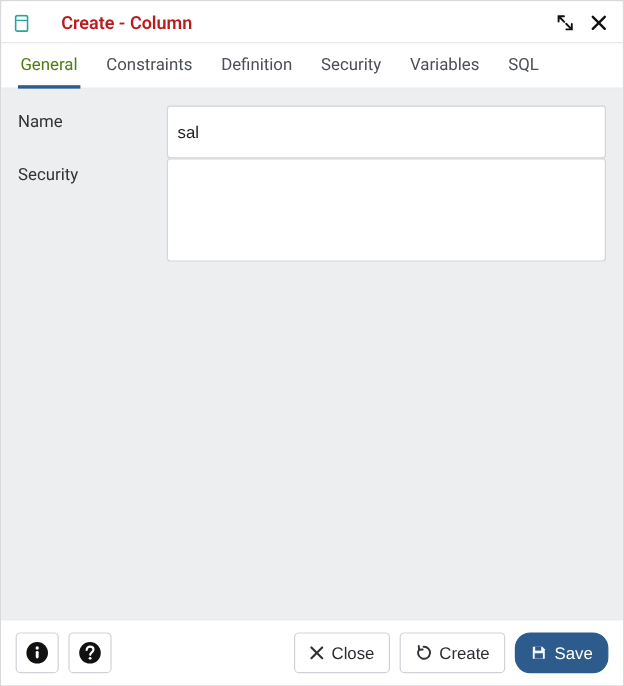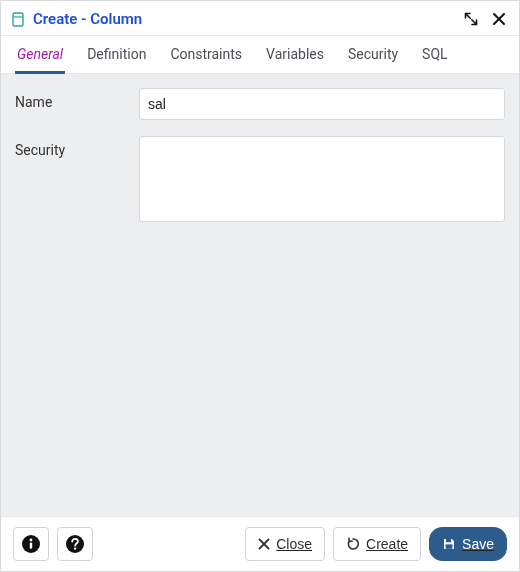--- a/index.html
+++ b/index.html
@@ -29,8 +29,9 @@
   .titlebar .title-text {
     font-weight: 600;
     font-size: 15px;
-    color: #1d4ed8;
+    color: #b91c1c;
     flex: 0 0 auto;
+    margin-left: 18px;
   }
   .titlebar .title-icon {
     width: 14px; height: 16px; flex: 0 0 auto;

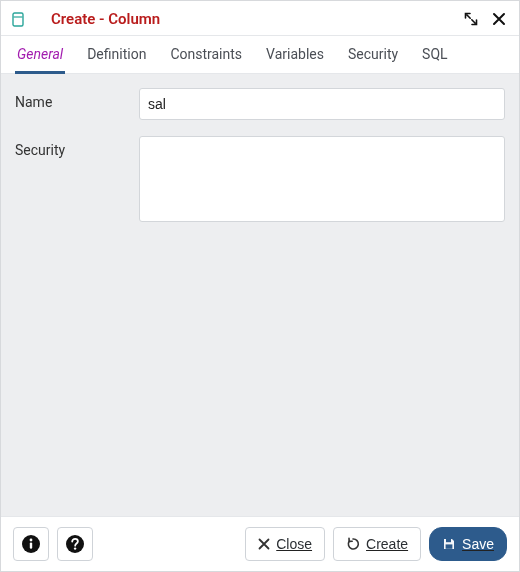--- a/index.html
+++ b/index.html
@@ -60,9 +60,8 @@
     margin-bottom: -1px;
   }
   .tab.active {
-    color: #a21caf;
+    color: #4d7c0f;
     border-bottom-color: #2d5b8c;
-    font-style: italic;
   }
   
   .body {

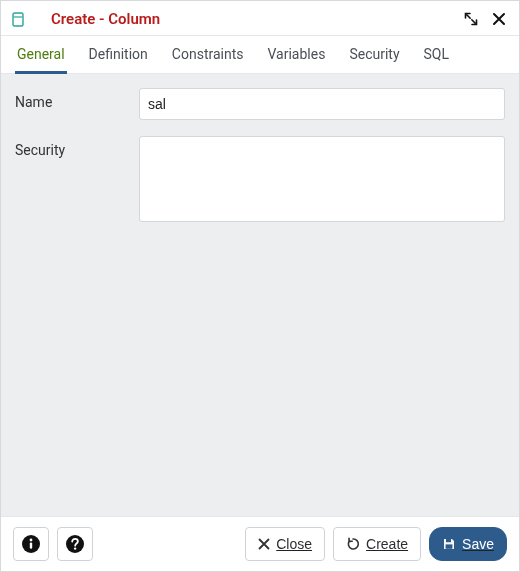--- a/index.html
+++ b/index.html
@@ -175,8 +175,8 @@
 
   <div class="tabs">
     <div class="tab active">General</div>
+    <div class="tab">Constraints</div>
     <div class="tab">Definition</div>
-    <div class="tab">Constraints</div>
     <div class="tab">Variables</div>
     <div class="tab">Security</div>
     <div class="tab">SQL</div>

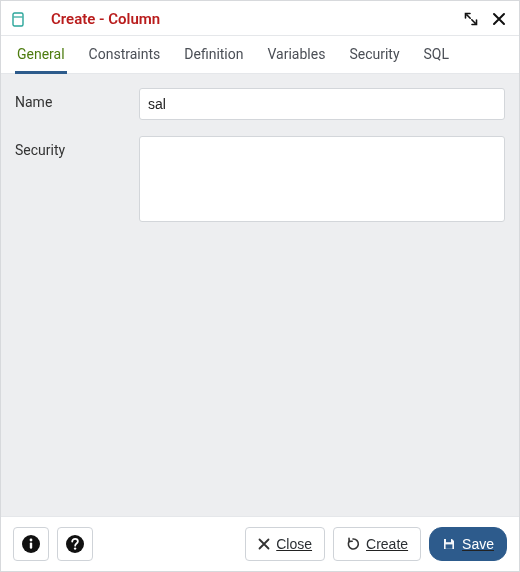--- a/index.html
+++ b/index.html
@@ -177,8 +177,8 @@
     <div class="tab active">General</div>
     <div class="tab">Constraints</div>
     <div class="tab">Definition</div>
+    <div class="tab">Security</div>
     <div class="tab">Variables</div>
-    <div class="tab">Security</div>
     <div class="tab">SQL</div>
   </div>
 

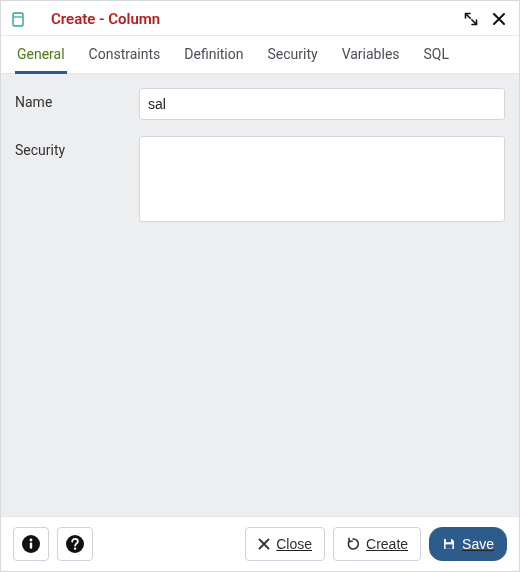--- a/index.html
+++ b/index.html
@@ -73,7 +73,6 @@
   .form-row {
     display: flex;
     align-items: flex-start;
-    margin-bottom: 16px;
     gap: 14px;
   }
   .form-label {

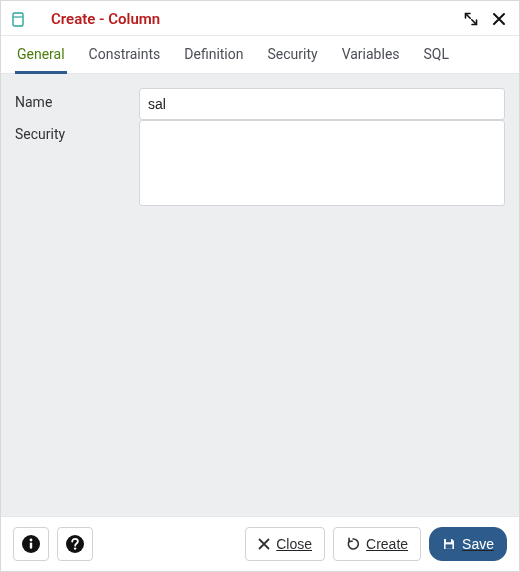--- a/index.html
+++ b/index.html
@@ -87,7 +87,7 @@
   }
   .text-input {
     width: 100%;
-    height: 32px;
+    height: 44px;
     border: 1px solid #d3d6da;
     border-radius: 3px;
     background: #fff;

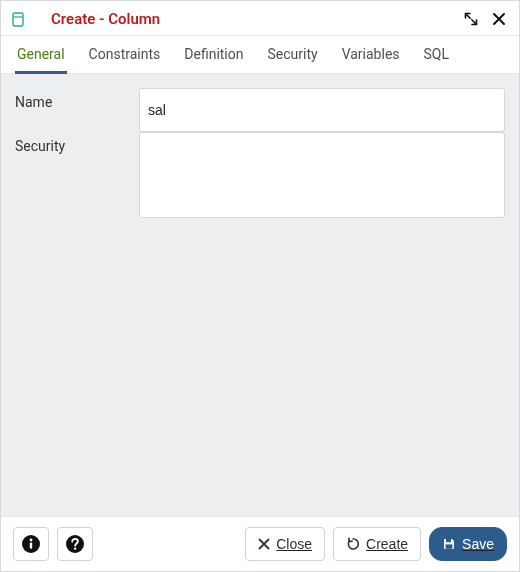--- a/index.html
+++ b/index.html
@@ -116,7 +116,6 @@
     padding: 10px 12px;
     border-top: 1px solid #e5e7ea;
     background: #fff;
-    text-decoration: underline;
   }
   .footer .spacer { flex: 1 1 auto; }
   .btn {

